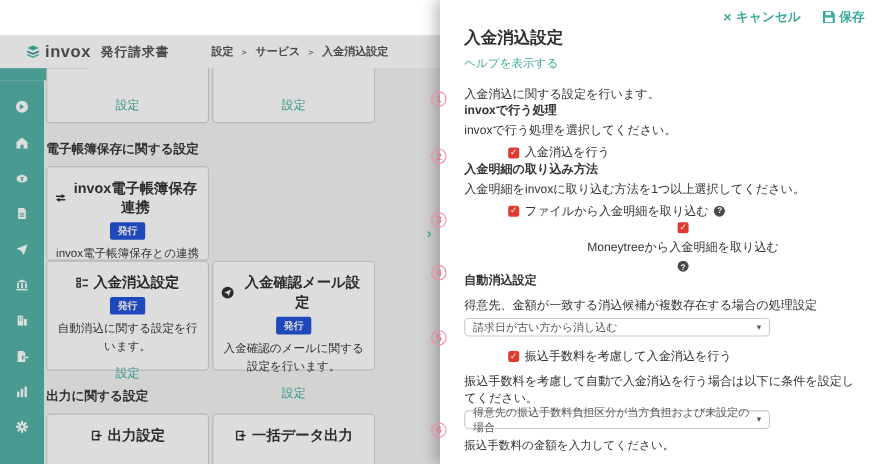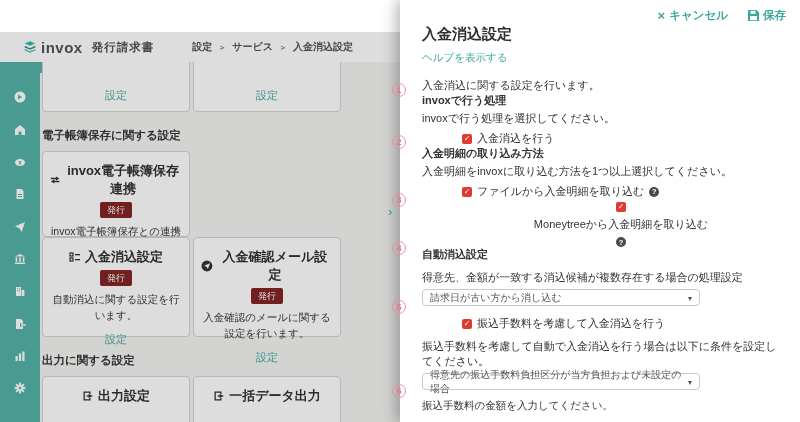--- a/index.html
+++ b/index.html
@@ -34,7 +34,7 @@
   .row-top .card { height:72px; justify-content:flex-end; }
   .sec-title { font-size:11.5px; font-weight:bold; color:#303030; margin:16px 0 8px; }
   .card-title { display:flex; align-items:center; gap:4px; font-size:13px; font-weight:bold; color:#2c2c2c; margin-top:3px; text-align:center;}
-  .badge { background:#7f1d1d; color:#fff; font-size:9px; padding:1.5px 7px; border-radius:2px; margin-top:4px; }
+  .badge { background:#1d4ed8; color:#fff; font-size:9px; padding:1.5px 7px; border-radius:2px; margin-top:4px;font-weight:bold; }
   .card-desc { font-size:10.5px; color:#333; text-align:center; line-height:1.5; margin-top:6px; }
   .card-link { color:#3aa99c; font-size:11px; margin-top:auto; cursor:pointer; padding-top:8px; }
   .h-ebook { height:86px; } .h-mid { height:100px; } .h-out { height:110px; }

